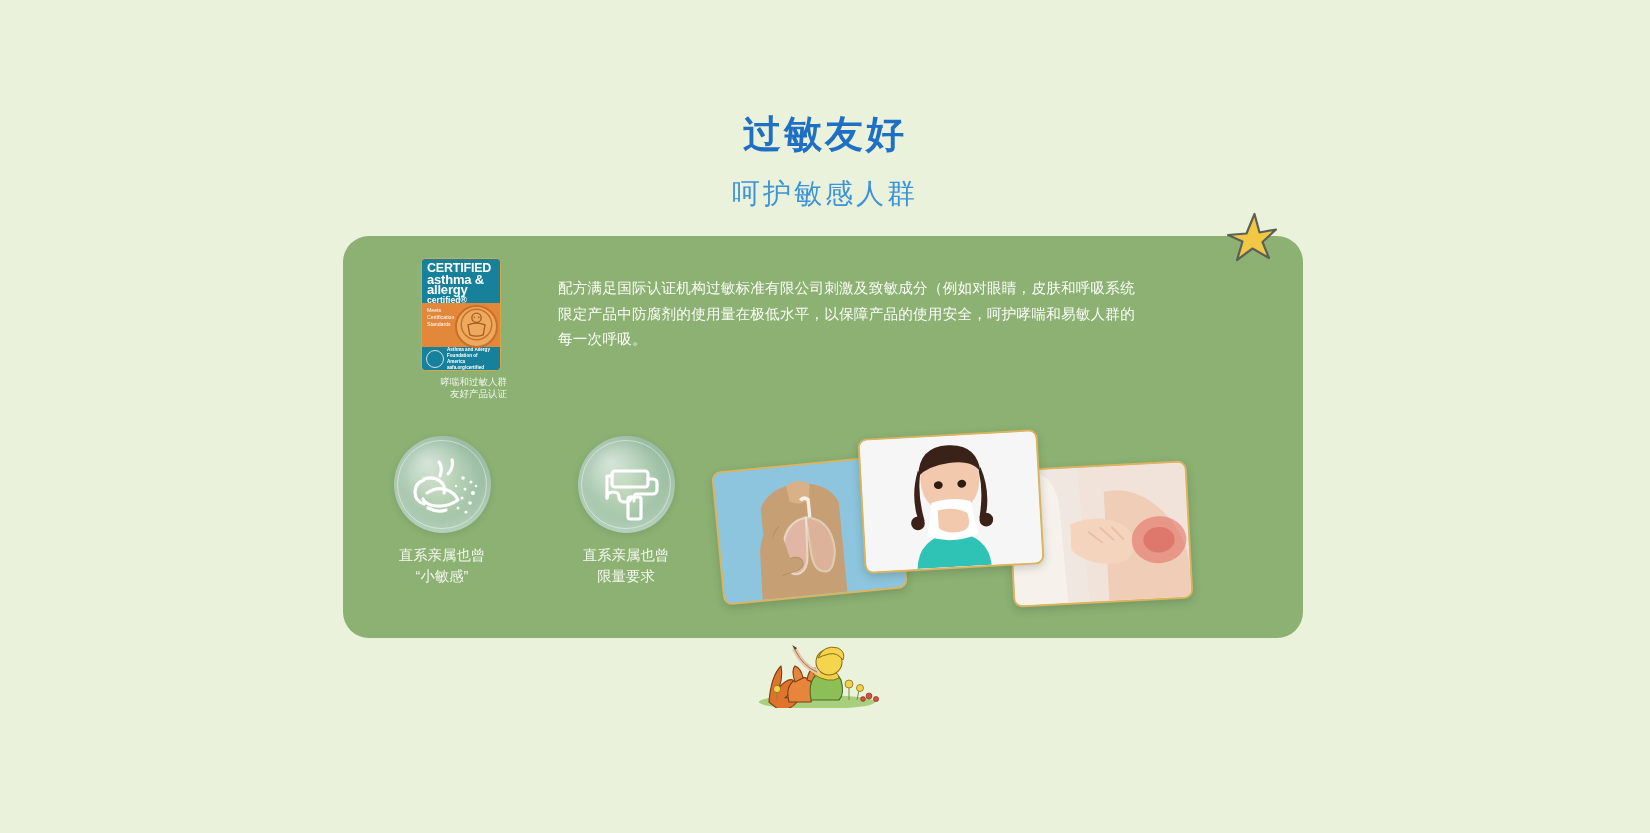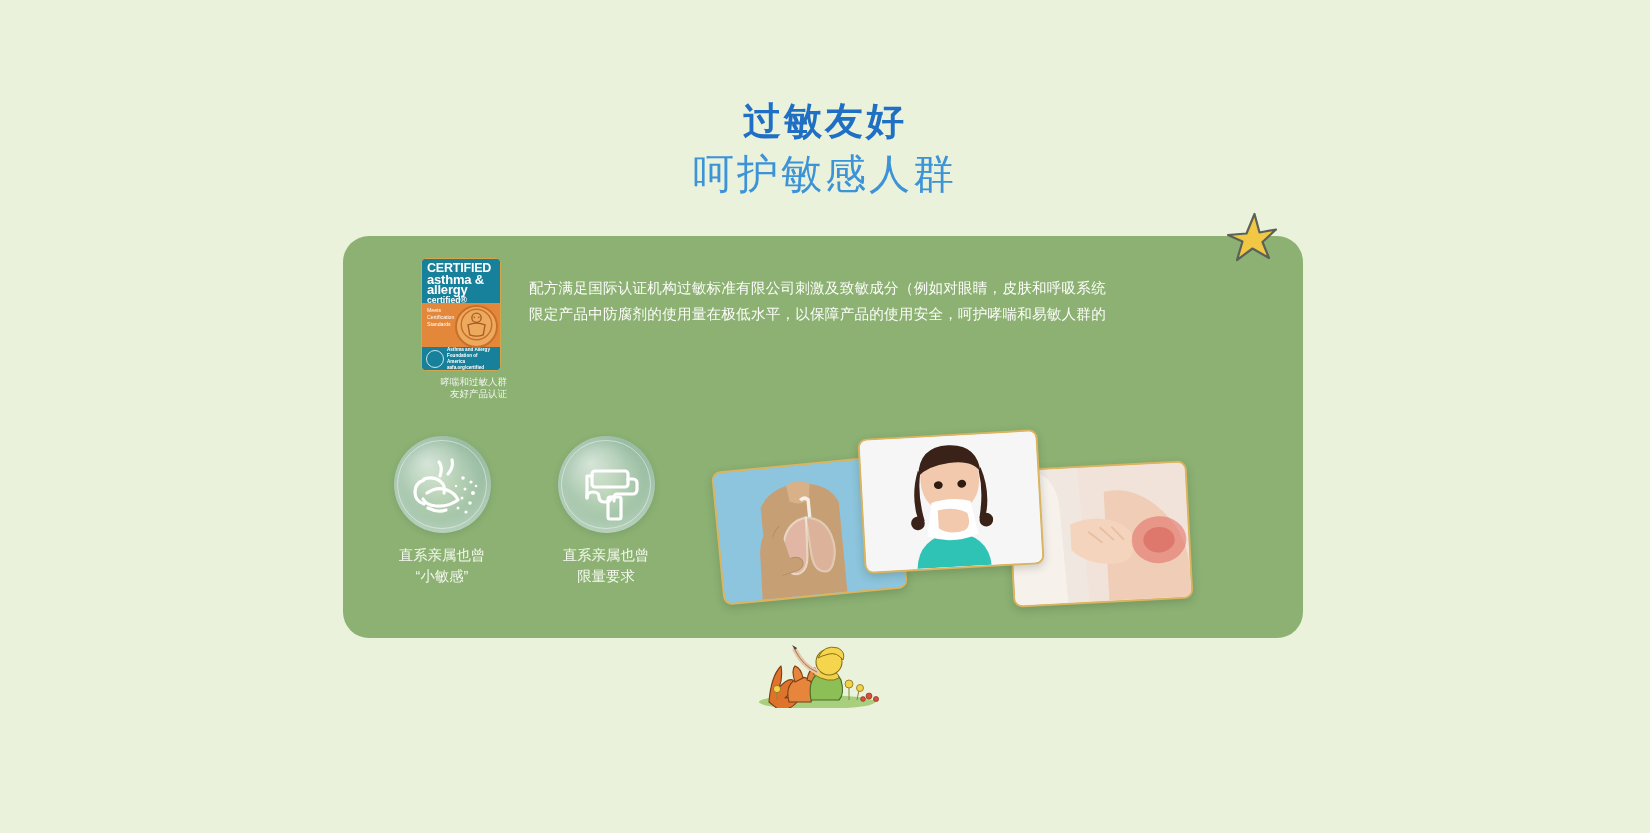--- a/index.html
+++ b/index.html
@@ -34,7 +34,7 @@
     color: #1f6fc4;
     letter-spacing: 3px;
     line-height: 46px;
-    margin: 0;
+    margin: 13px;
   }
   .title-sub {
     font-size: 41px;

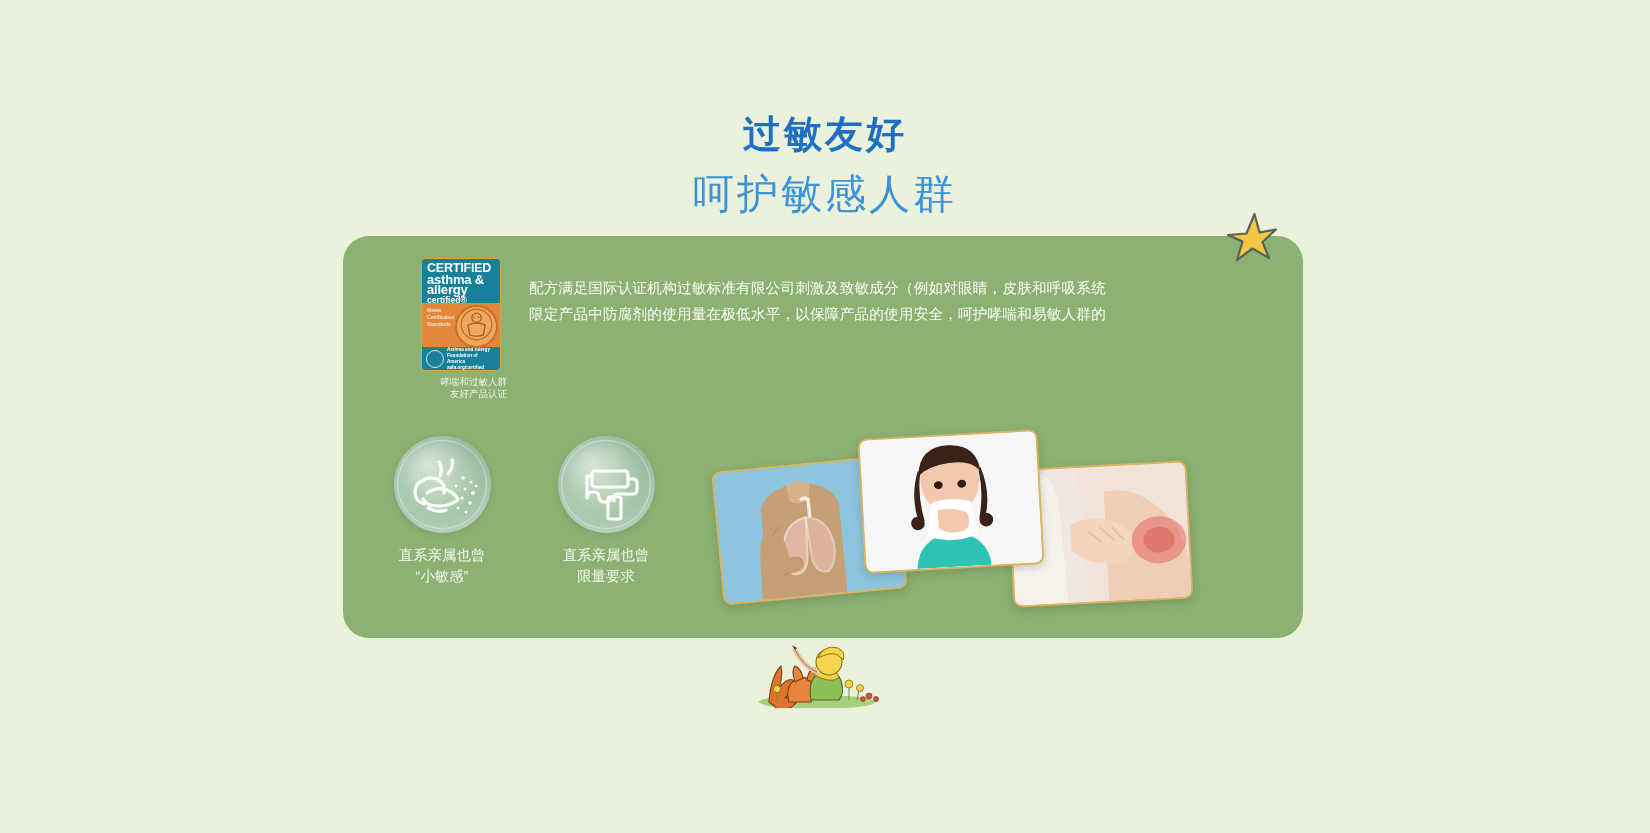--- a/index.html
+++ b/index.html
@@ -37,7 +37,7 @@
     margin: 13px;
   }
   .title-sub {
-    font-size: 41px;
+    font-size: 28px;
     font-weight: normal;
     color: #3d93d8;
     letter-spacing: 3px;

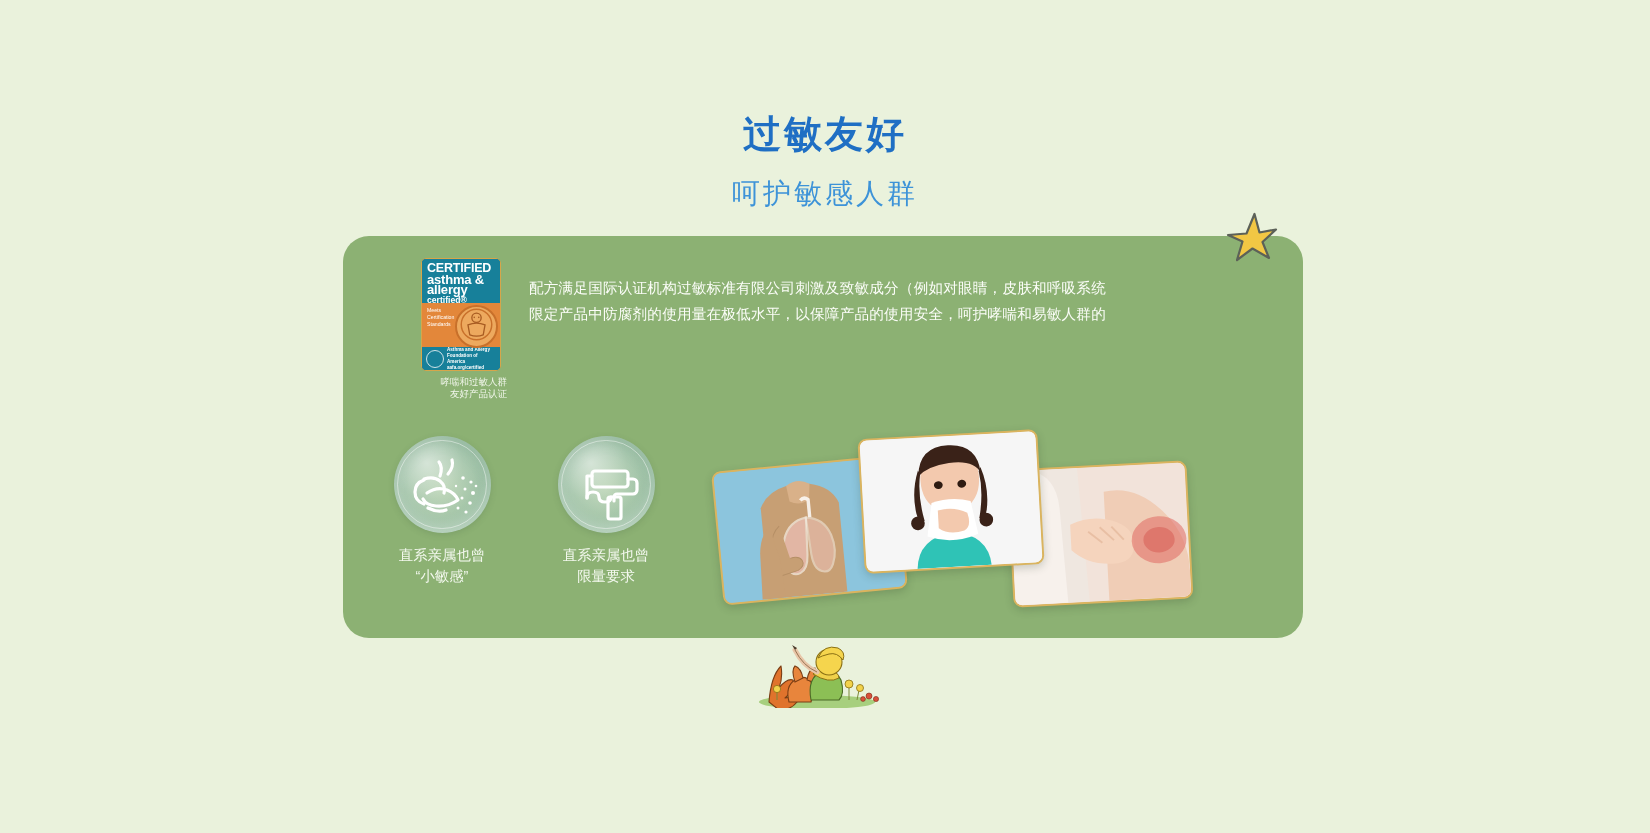--- a/index.html
+++ b/index.html
@@ -169,7 +169,7 @@
   
   .paragraph {
     position: absolute;
-    left: 186px;
+    left: 215px;
     top: 40px;
     width: 650px;
     color: #fbfdf8;

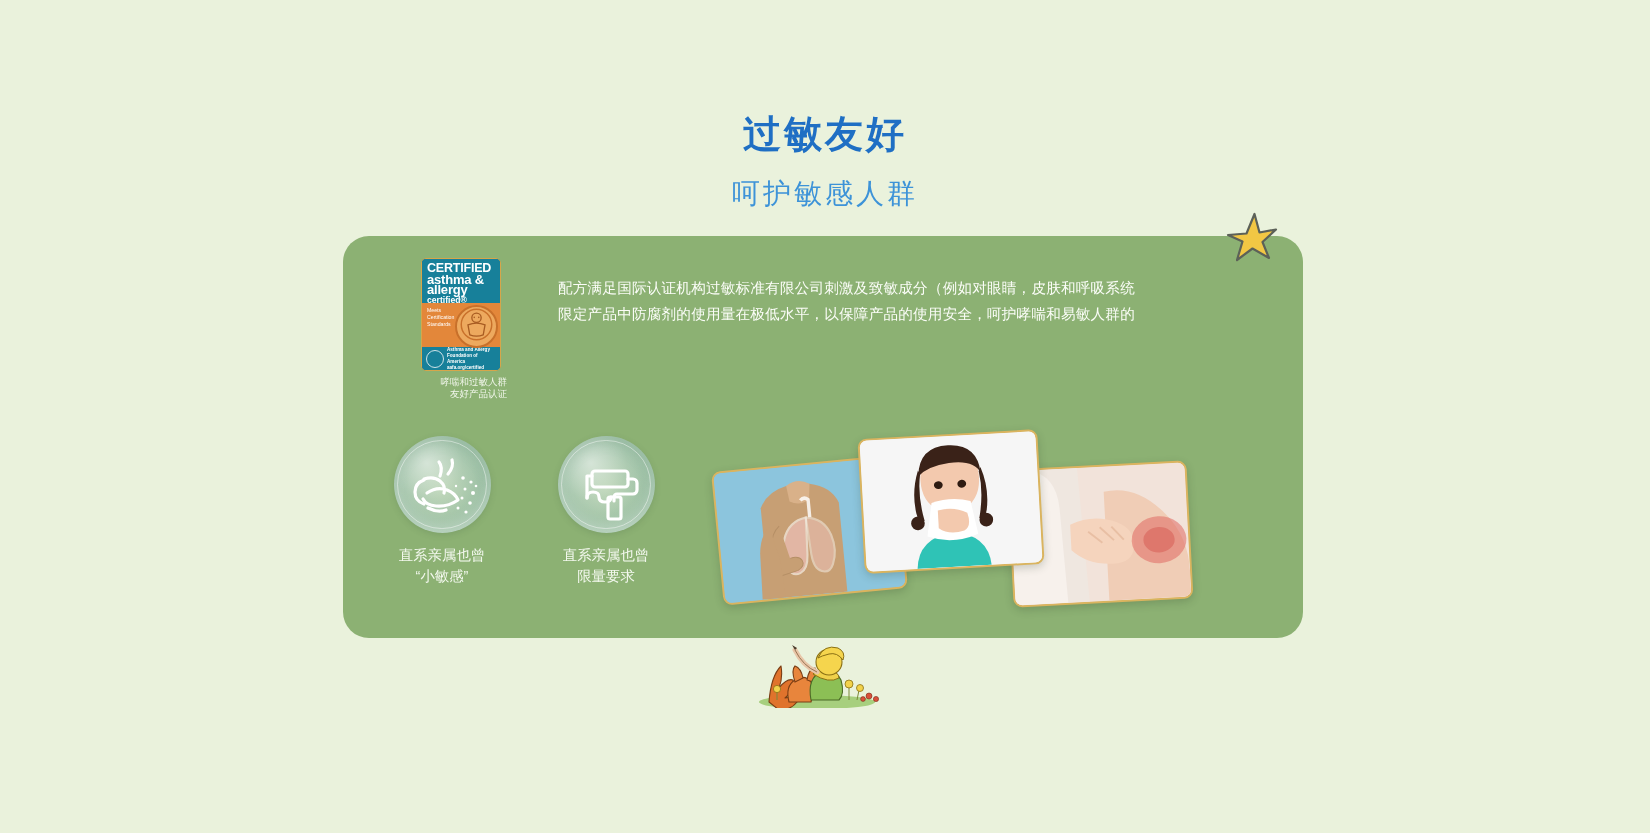--- a/index.html
+++ b/index.html
@@ -341,6 +341,7 @@
     <div class="paragraph">
       <div>配方满足国际认证机构过敏标准有限公司刺激及致敏成分（例如对眼睛，皮肤和呼吸系统</div>
       <div>限定产品中防腐剂的使用量在极低水平，以保障产品的使用安全，呵护哮喘和易敏人群的</div>
+      <div>每一次呼吸。</div>
     </div>
 
     <div class="features">

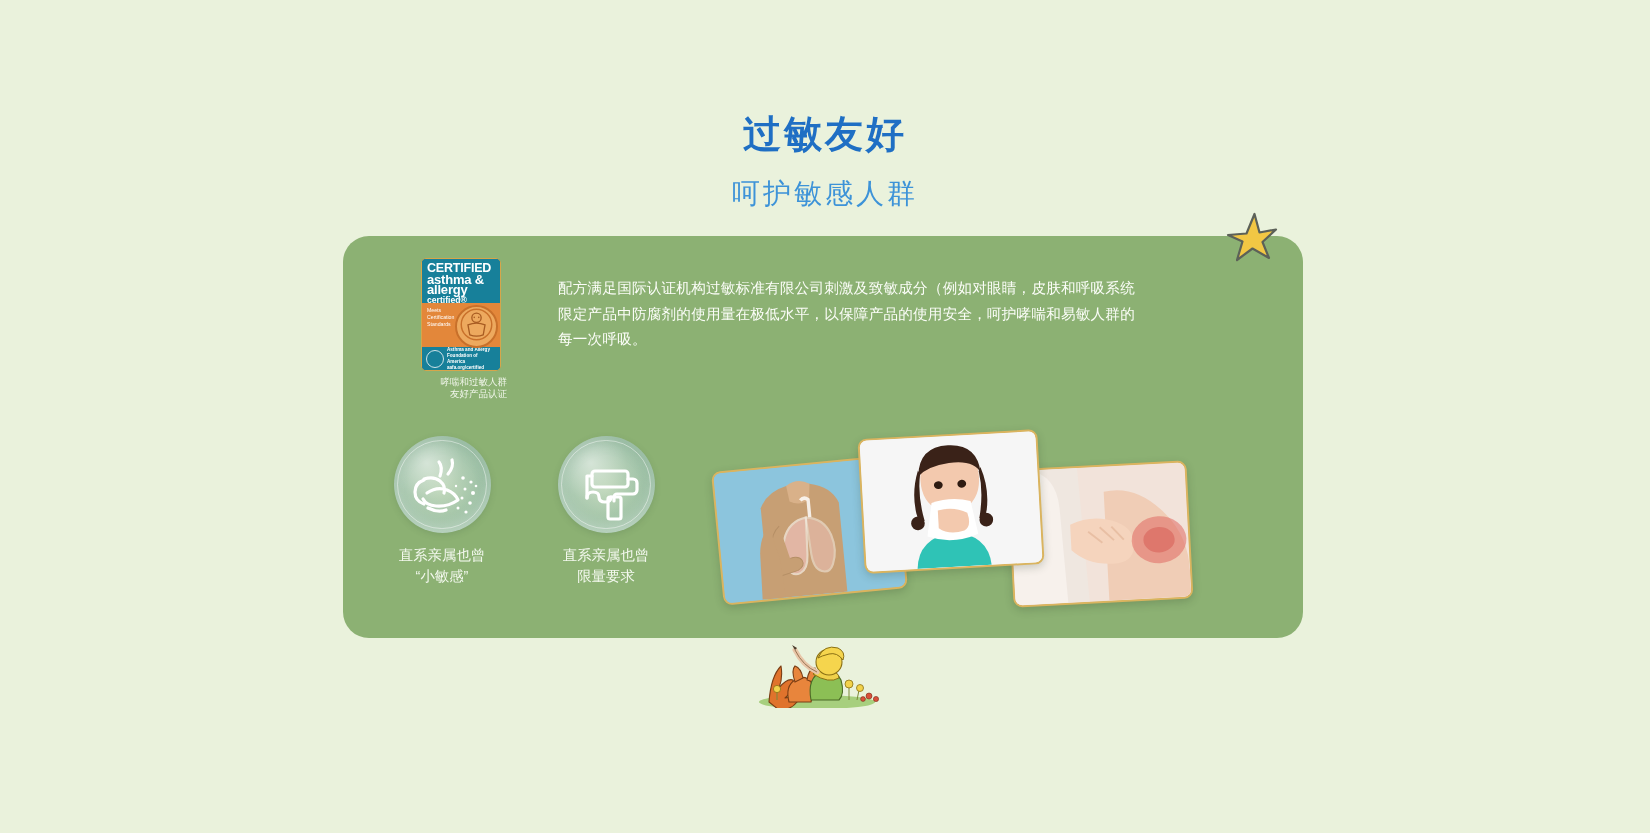--- a/index.html
+++ b/index.html
@@ -184,7 +184,7 @@
     left: 47px;
     top: 200px;
     display: flex;
-    gap: 60px;
+    gap: 80px;
   }
   .feature {
     width: 104px;

